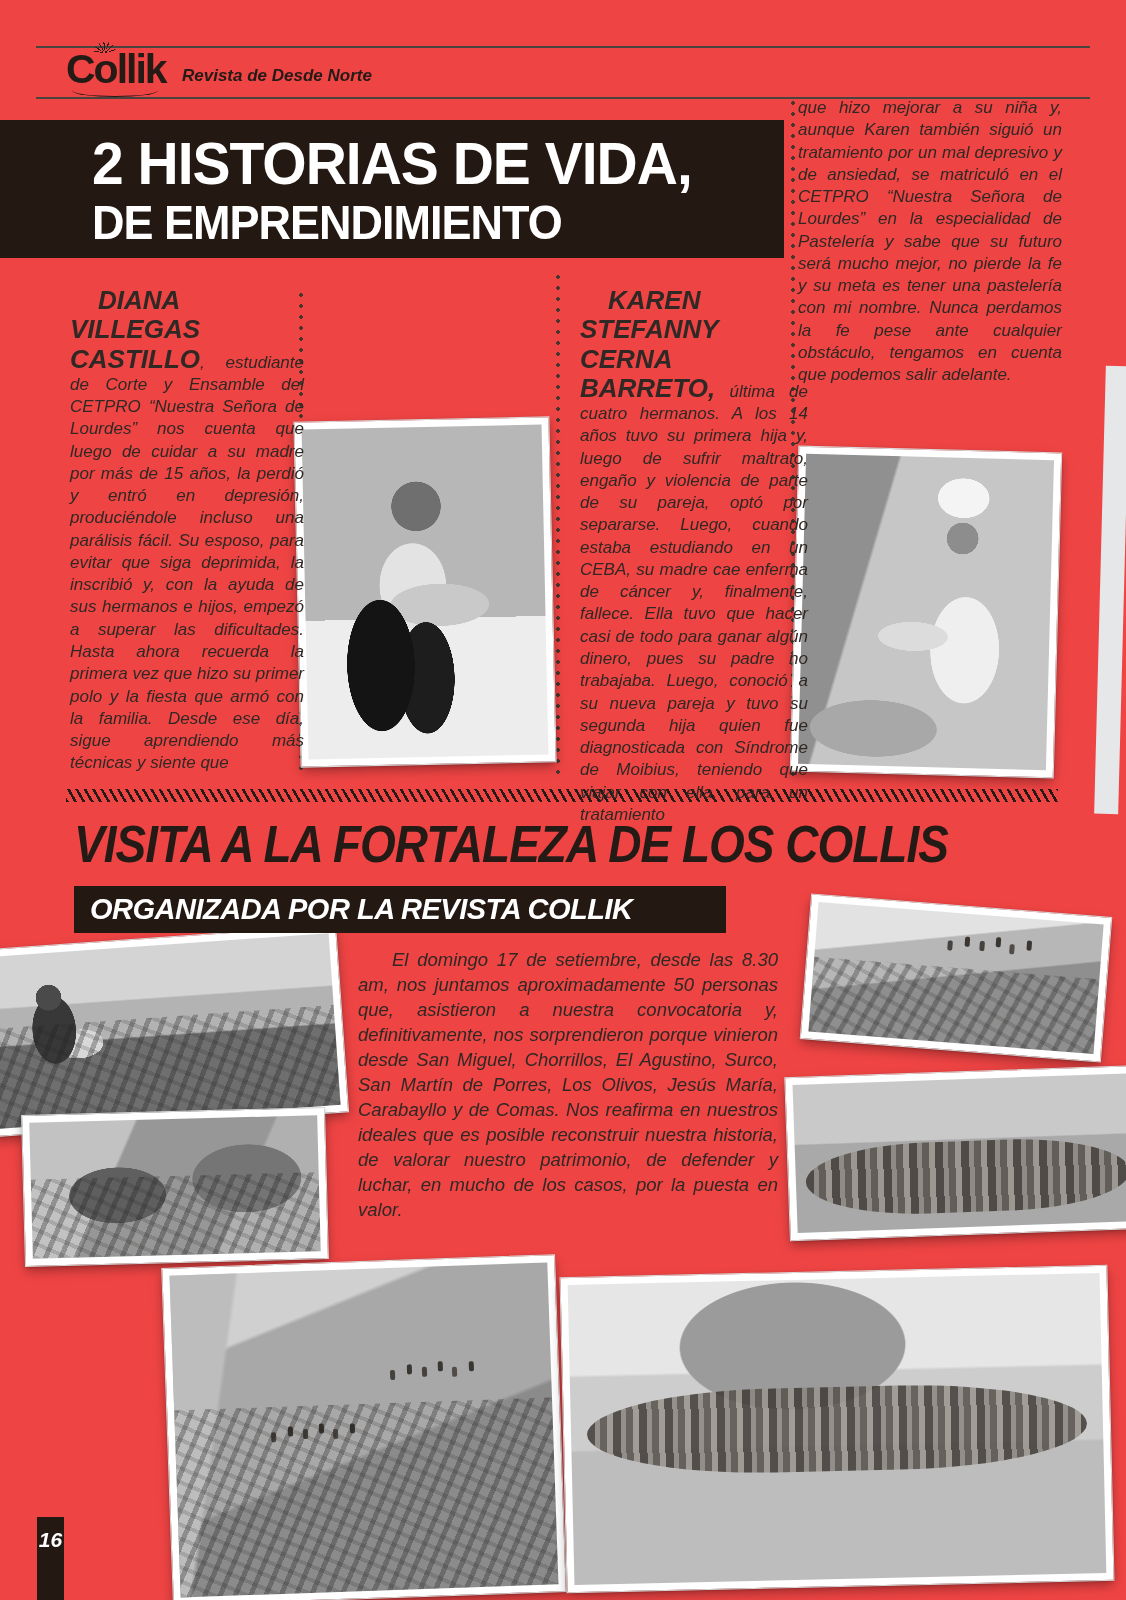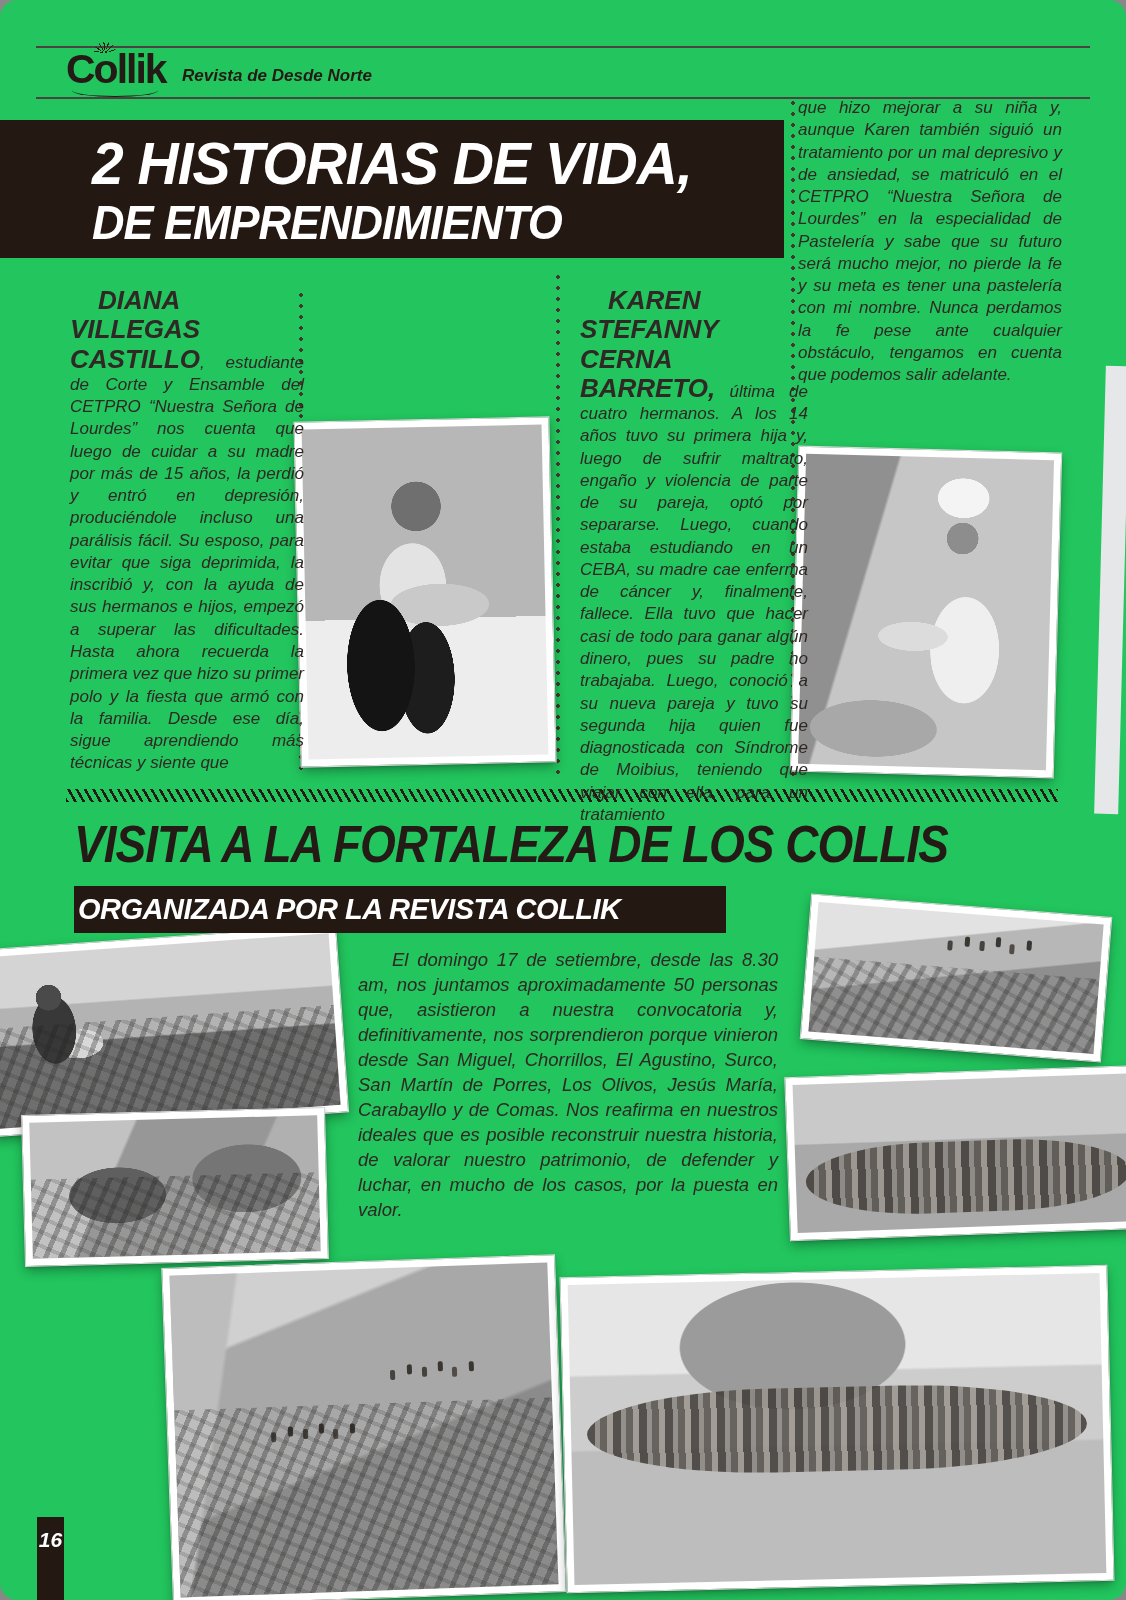--- a/index.html
+++ b/index.html
@@ -3,8 +3,8 @@
 <meta charset="utf-8">
 <style>
   html,body{margin:0;padding:0;background:#888;}
-  .page{position:relative;width:1126px;height:1600px;margin:0 auto;background:#22c55e;
-        overflow:hidden;font-family:"Liberation Sans",sans-serif;color:#2e2623;border-radius:17px;}
+  .page{position:relative;width:1126px;height:1600px;margin:0 auto;background:#ef4444;
+        overflow:hidden;font-family:"Liberation Sans",sans-serif;color:#2e2623;}
 
   
   .rule{position:absolute;left:36px;width:1054px;height:2px;background:#4a4440;}

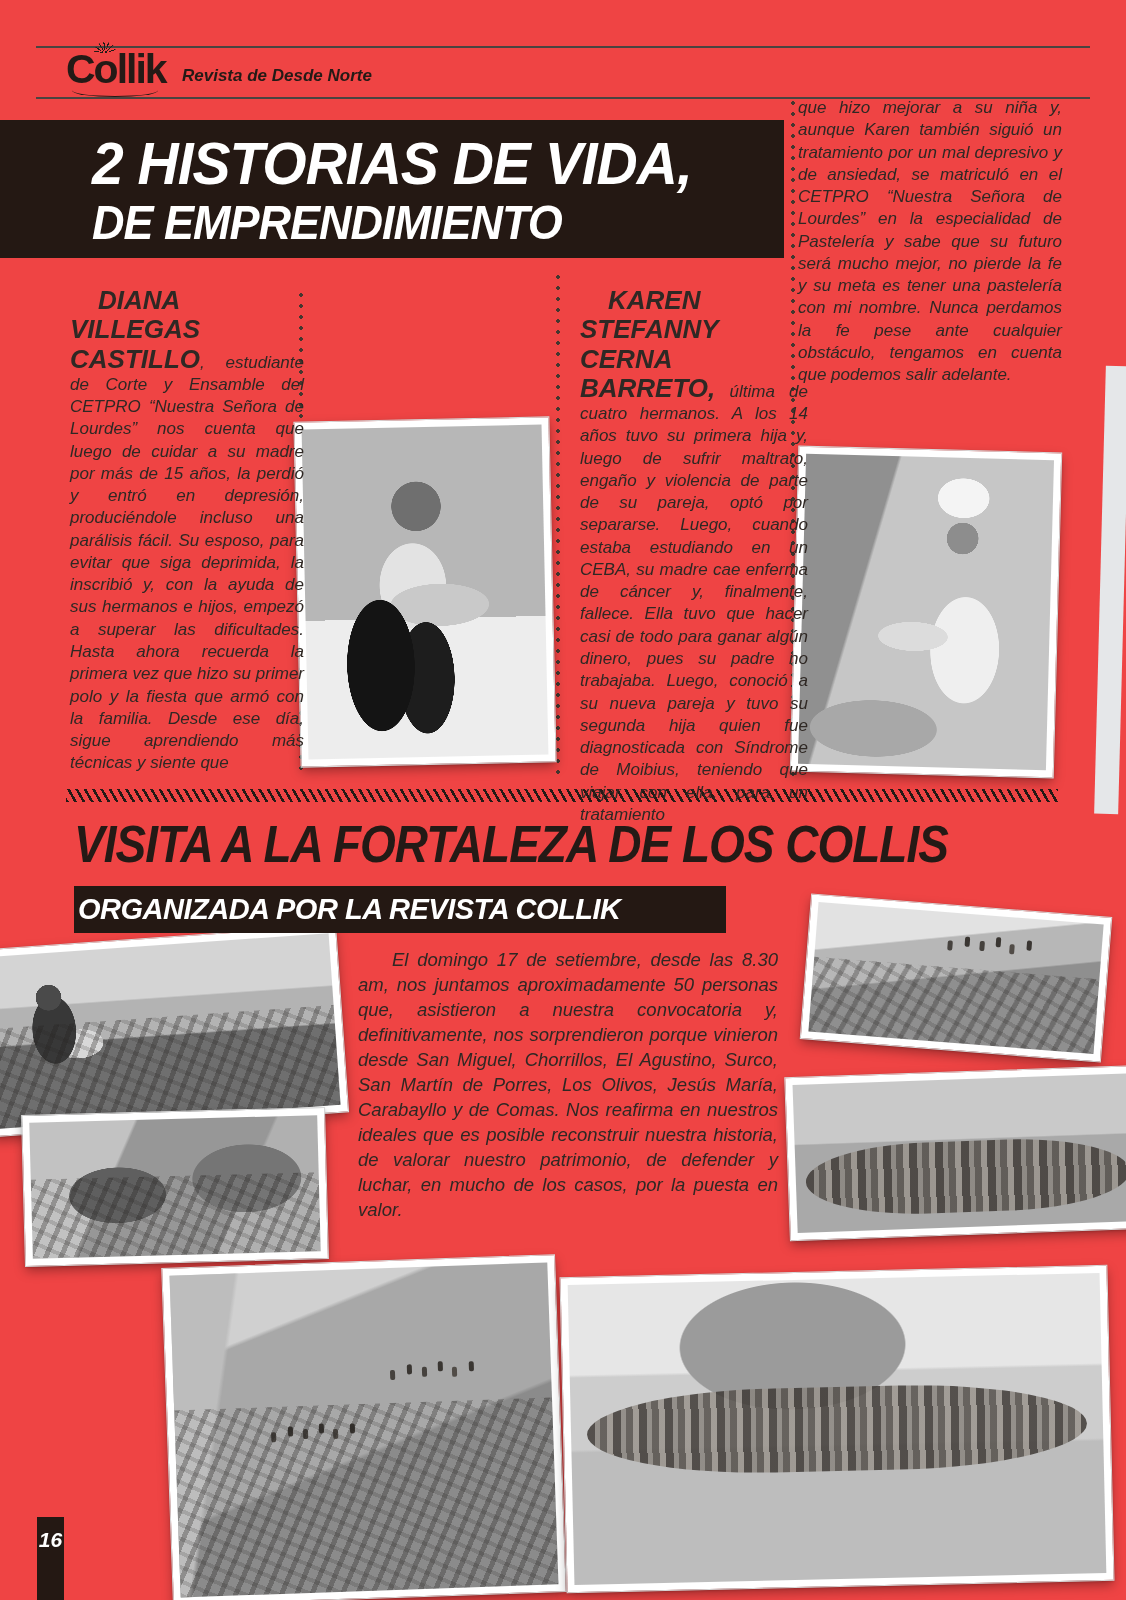--- a/index.html
+++ b/index.html
@@ -23,7 +23,7 @@
 
   
   .banner1{position:absolute;left:0;top:120px;width:784px;height:138px;background:#241813;
-        color:#fff;font-style:italic;font-weight:bold;}
+        color:#fff;font-weight:bold;}
   .banner1 .l1{position:absolute;left:92px;top:8px;font-size:57px;letter-spacing:-1px;
         transform:scaleY(1.05);transform-origin:left top;white-space:nowrap;}
   .banner1 .l2{position:absolute;left:92px;top:76px;font-size:45px;letter-spacing:-1px;

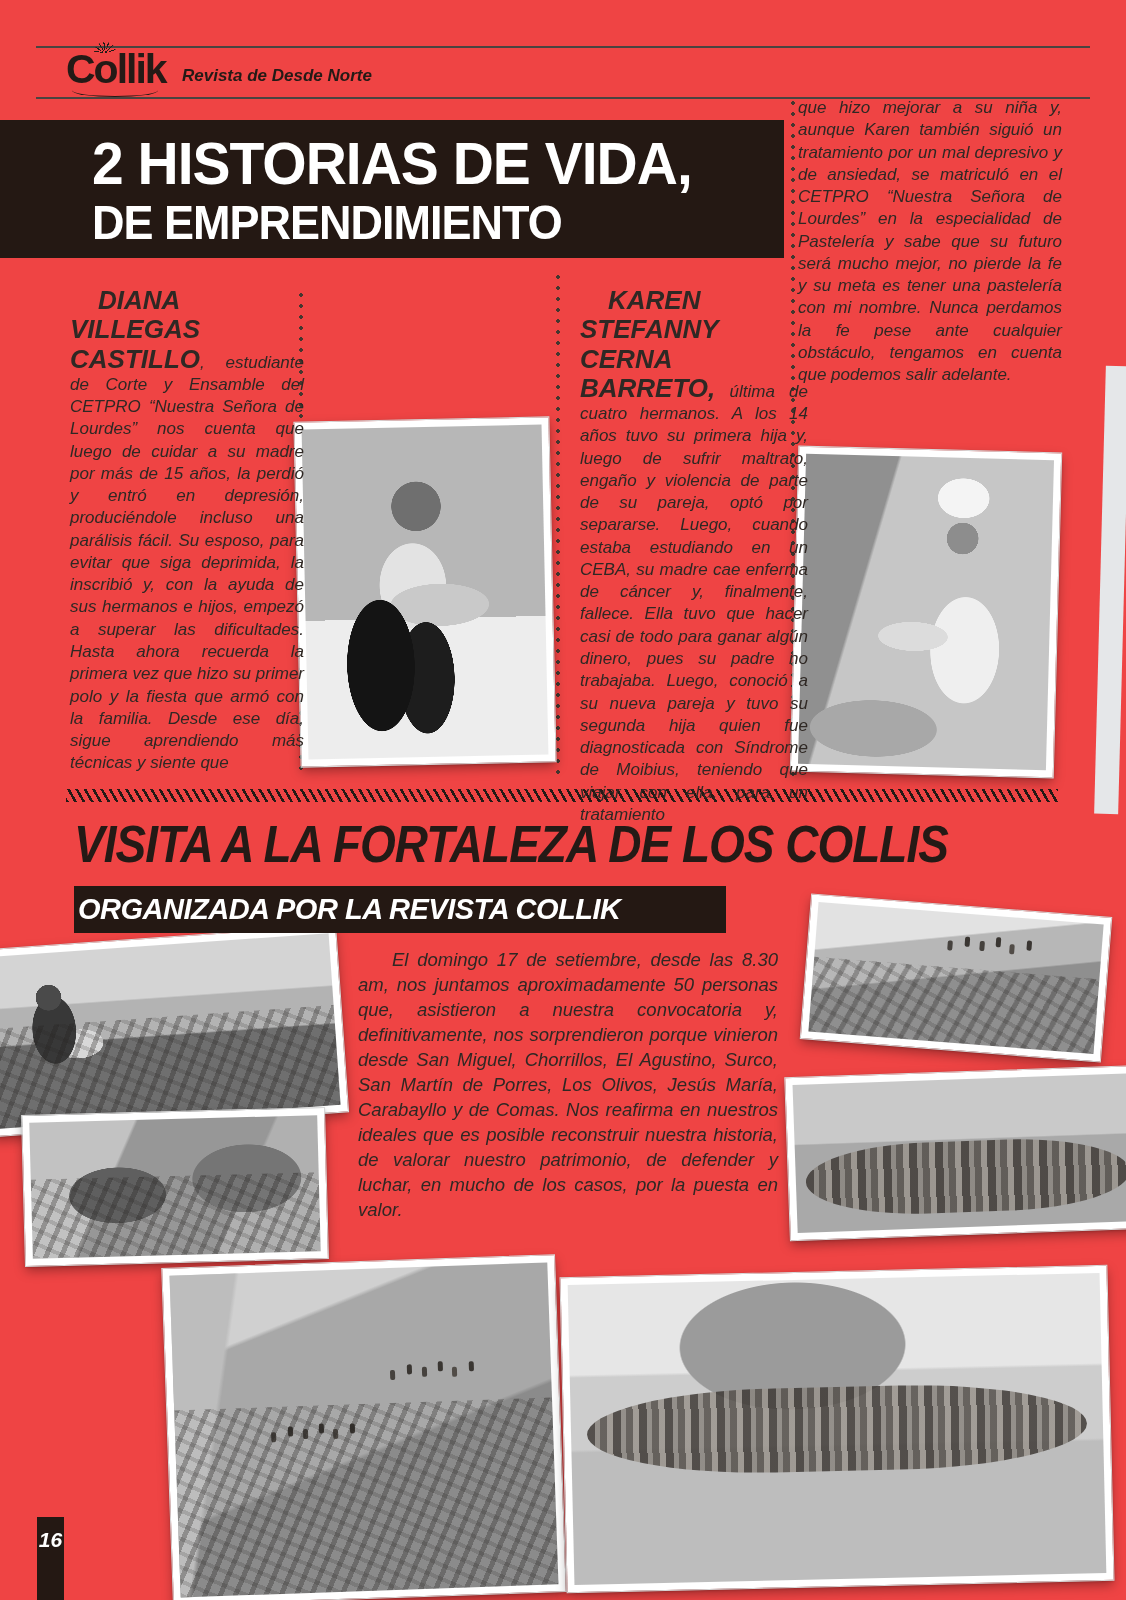--- a/index.html
+++ b/index.html
@@ -96,7 +96,7 @@
      color:#241a16;letter-spacing:-1px;transform:scaleY(1.12);transform-origin:left top;
      white-space:nowrap;z-index:3;}
   .banner2{position:absolute;left:74px;top:886px;width:652px;height:47px;background:#241813;z-index:3;}
-  .banner2 span{display:block;padding-left:4px;line-height:46px;color:#fff;font-size:29px;
+  .banner2 span{display:block;padding-left:16px;line-height:46px;color:#fff;font-size:29px;
      font-weight:bold;font-style:italic;letter-spacing:-0.5px;white-space:nowrap;}
   .a2text{position:absolute;left:358px;top:948px;width:420px;z-index:4;}
   .a2text p{margin:0 0 22px 0;font-style:italic;font-size:18.5px;line-height:1.35;

